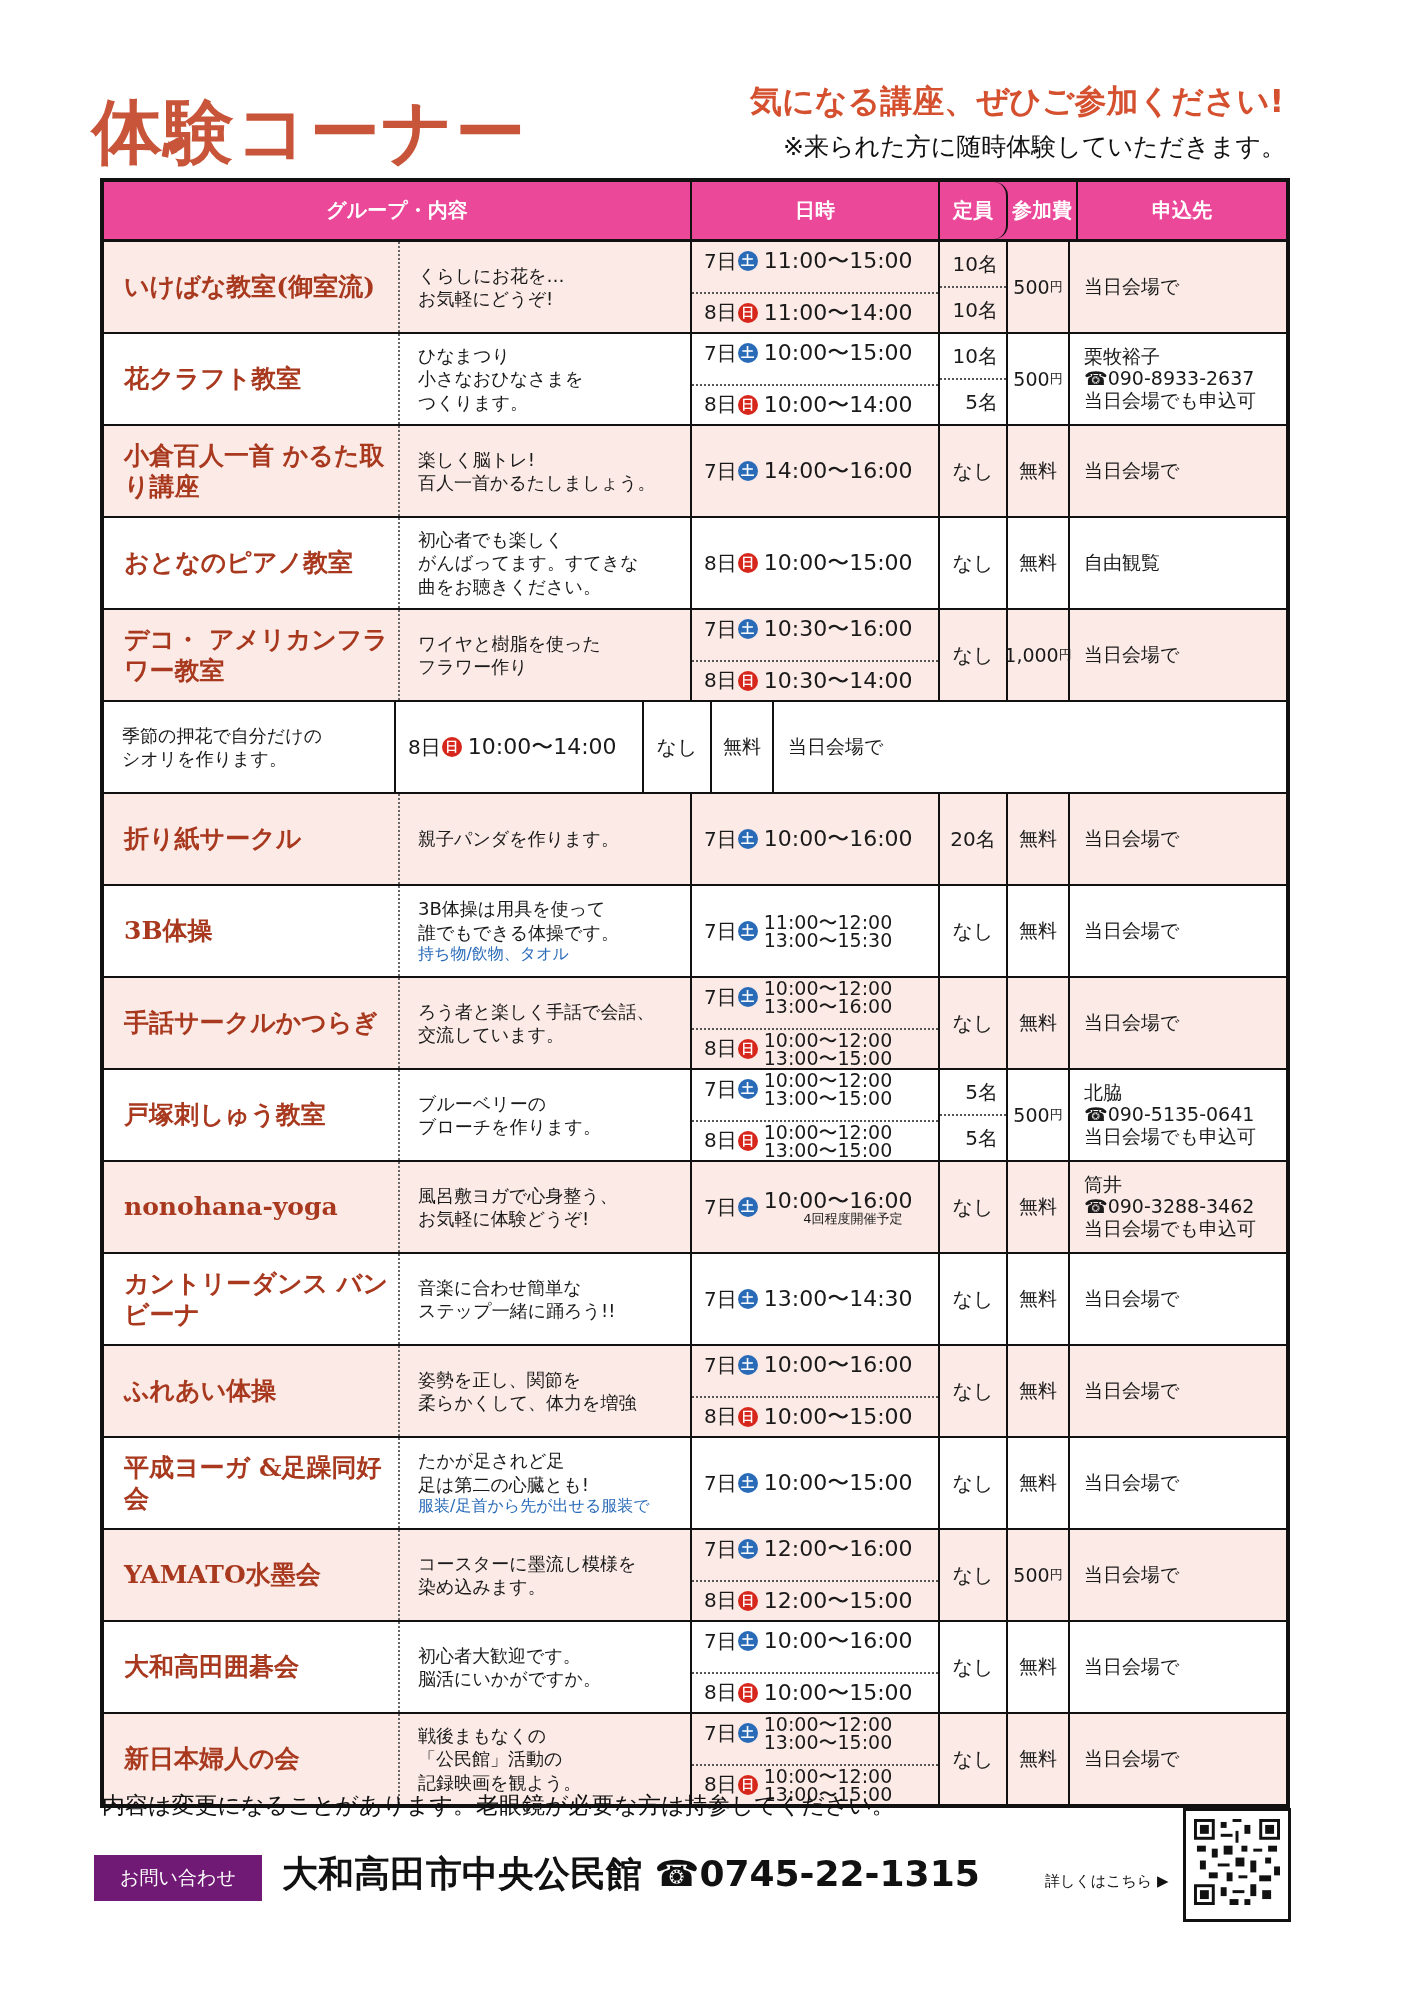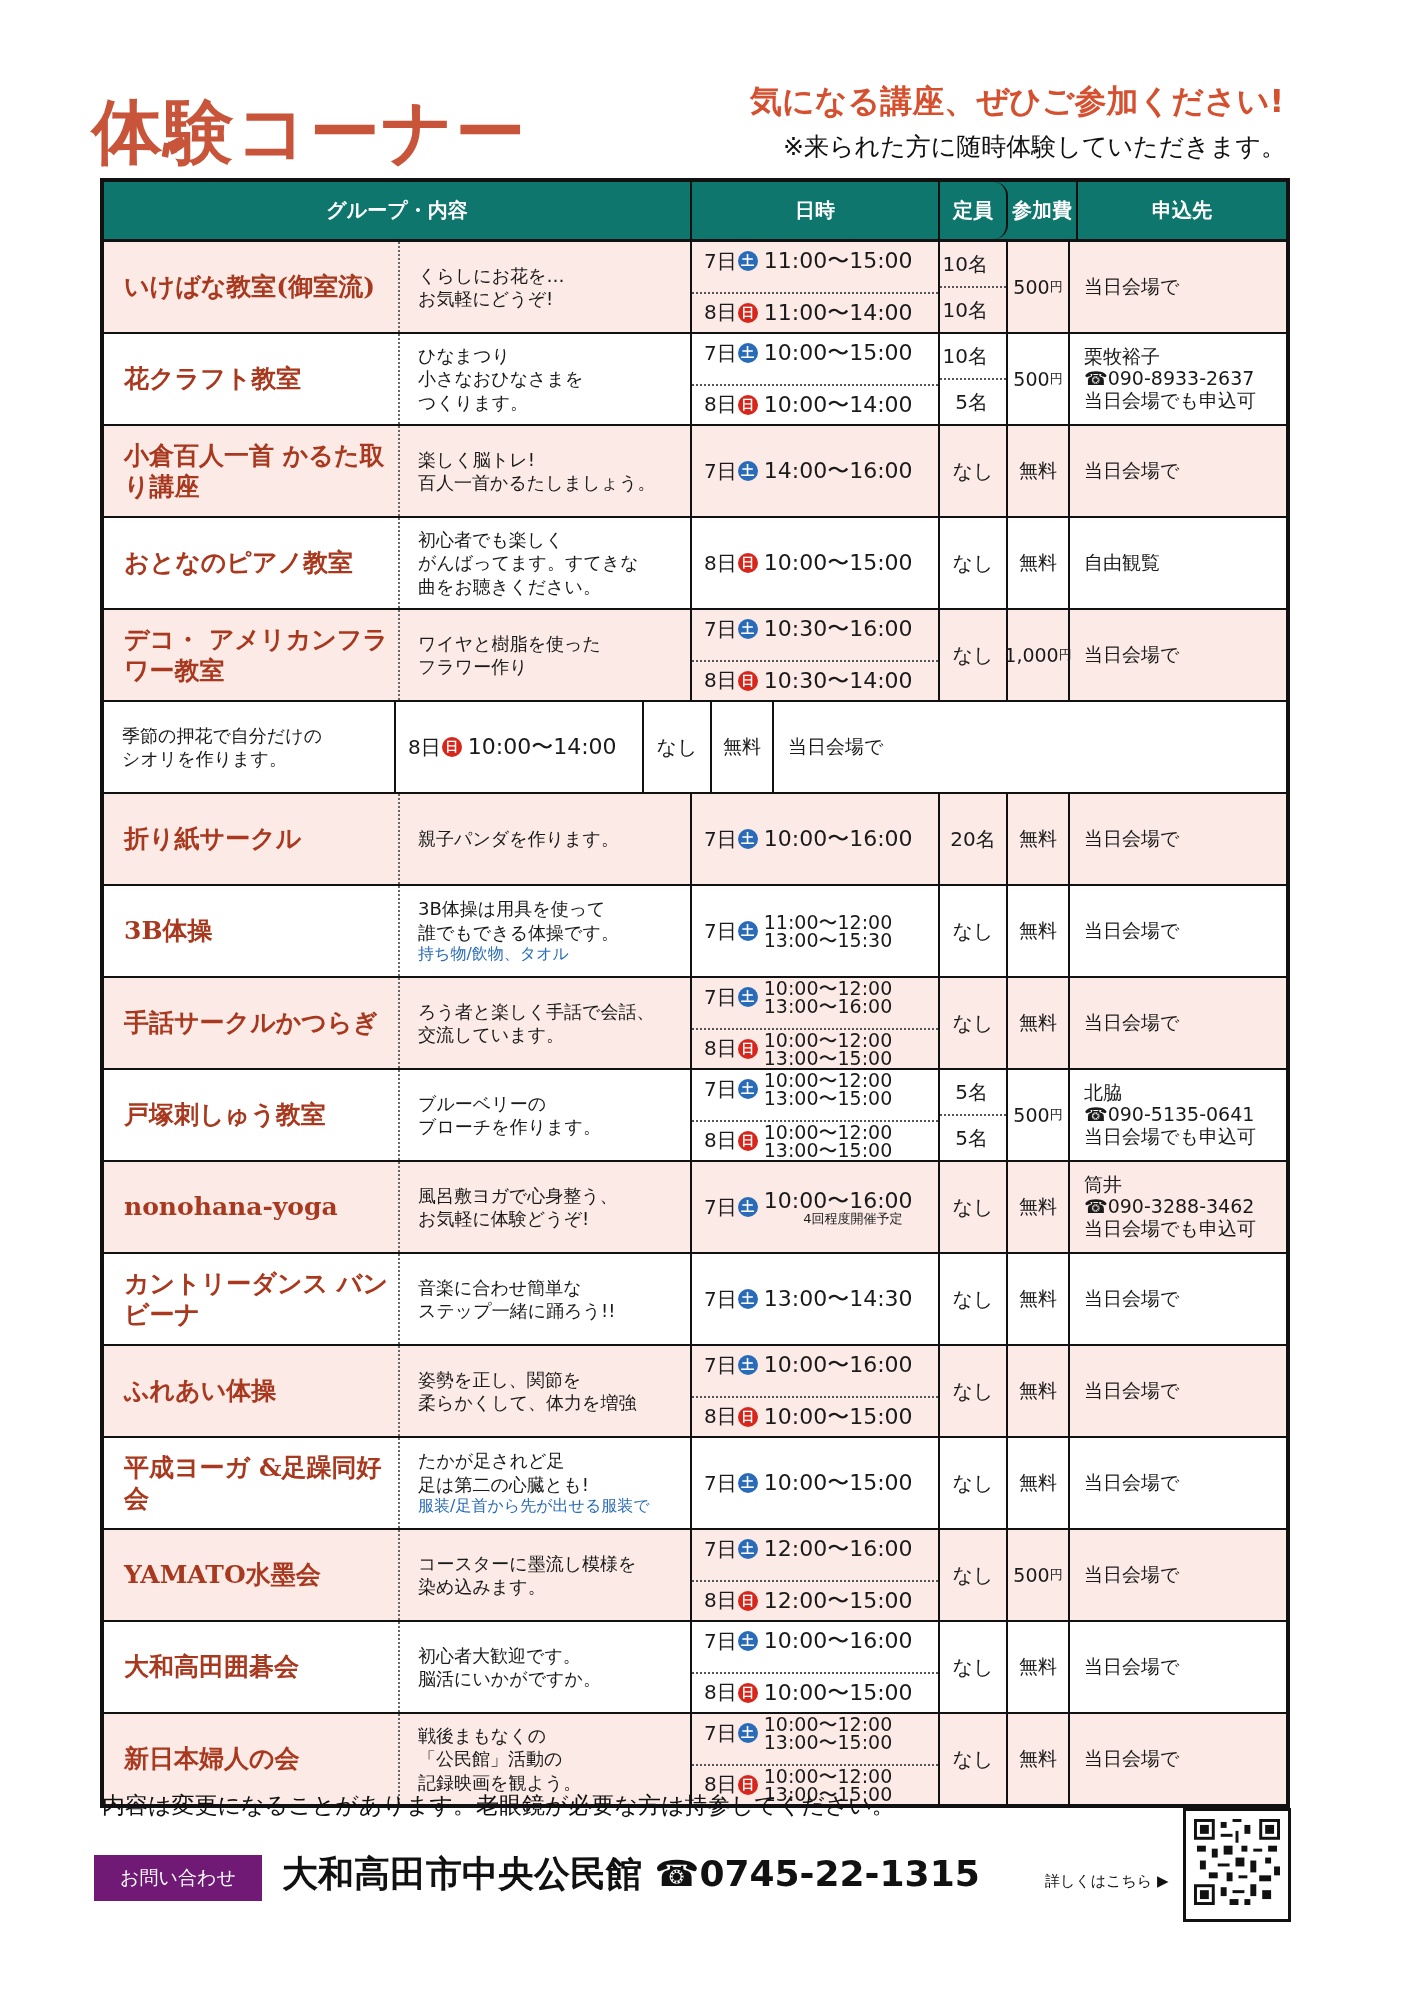--- a/index.html
+++ b/index.html
@@ -22,7 +22,7 @@
     border:4px solid #111; box-sizing:border-box;
   }
   .hdr {
-    display:flex; height:57px; background:#0f766e; color:#fff; font-size:20px; font-weight:bold;
+    display:flex; height:57px; background:#ec4899; color:#fff; font-size:20px; font-weight:bold;
     border-bottom:3px solid #111;
   }
   .hdr > div { display:flex; align-items:center; justify-content:center; border-right:2px solid #111; box-sizing:border-box; }

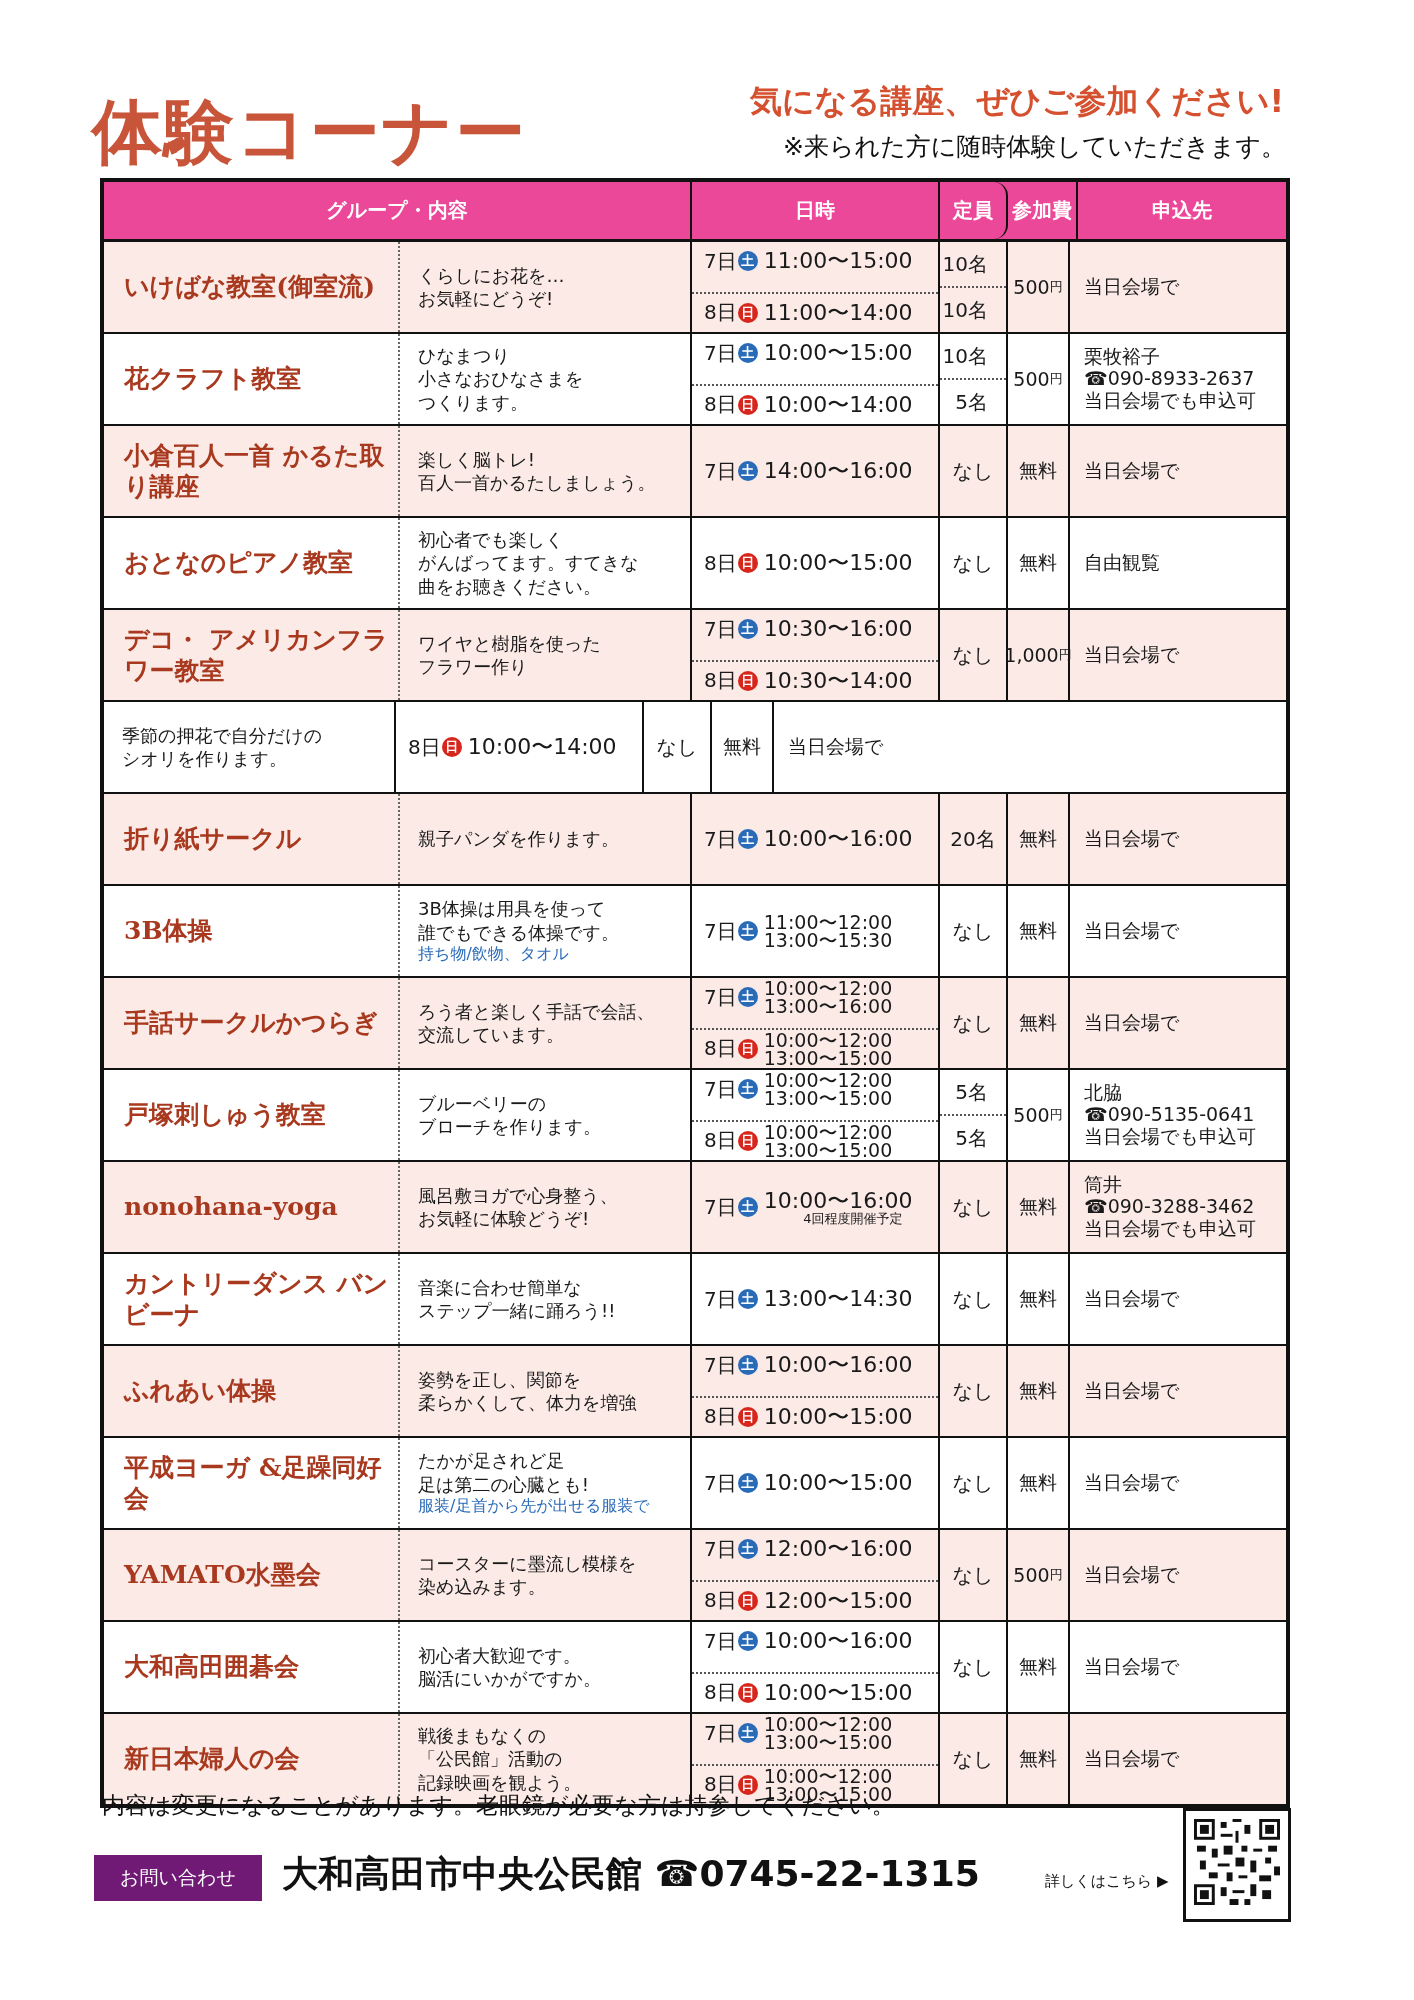--- a/index.html
+++ b/index.html
@@ -53,7 +53,7 @@
   .times.multi span { font-size:19px; line-height:18px; }
   .sub { font-size:13px; display:block; text-align:right; padding-right:10px; }
   .cap-col { width:68px; border-right:2px solid #111; flex-direction:column; align-items:stretch; }
-  .cap-col .cs { flex:1; display:flex; align-items:center; justify-content:flex-end; padding-right:18px; font-size:20px; }
+  .cap-col .cs { flex:1; display:flex; align-items:center; justify-content:flex-end; padding-right:8px; font-size:20px; }
   .cap-col .cs + .cs { border-top:2px dotted #555; }
   .cap-col.single { justify-content:center; align-items:center; font-size:20px; }
   .fee-col { width:62px; border-right:2px solid #111; justify-content:center; font-size:19px; }

